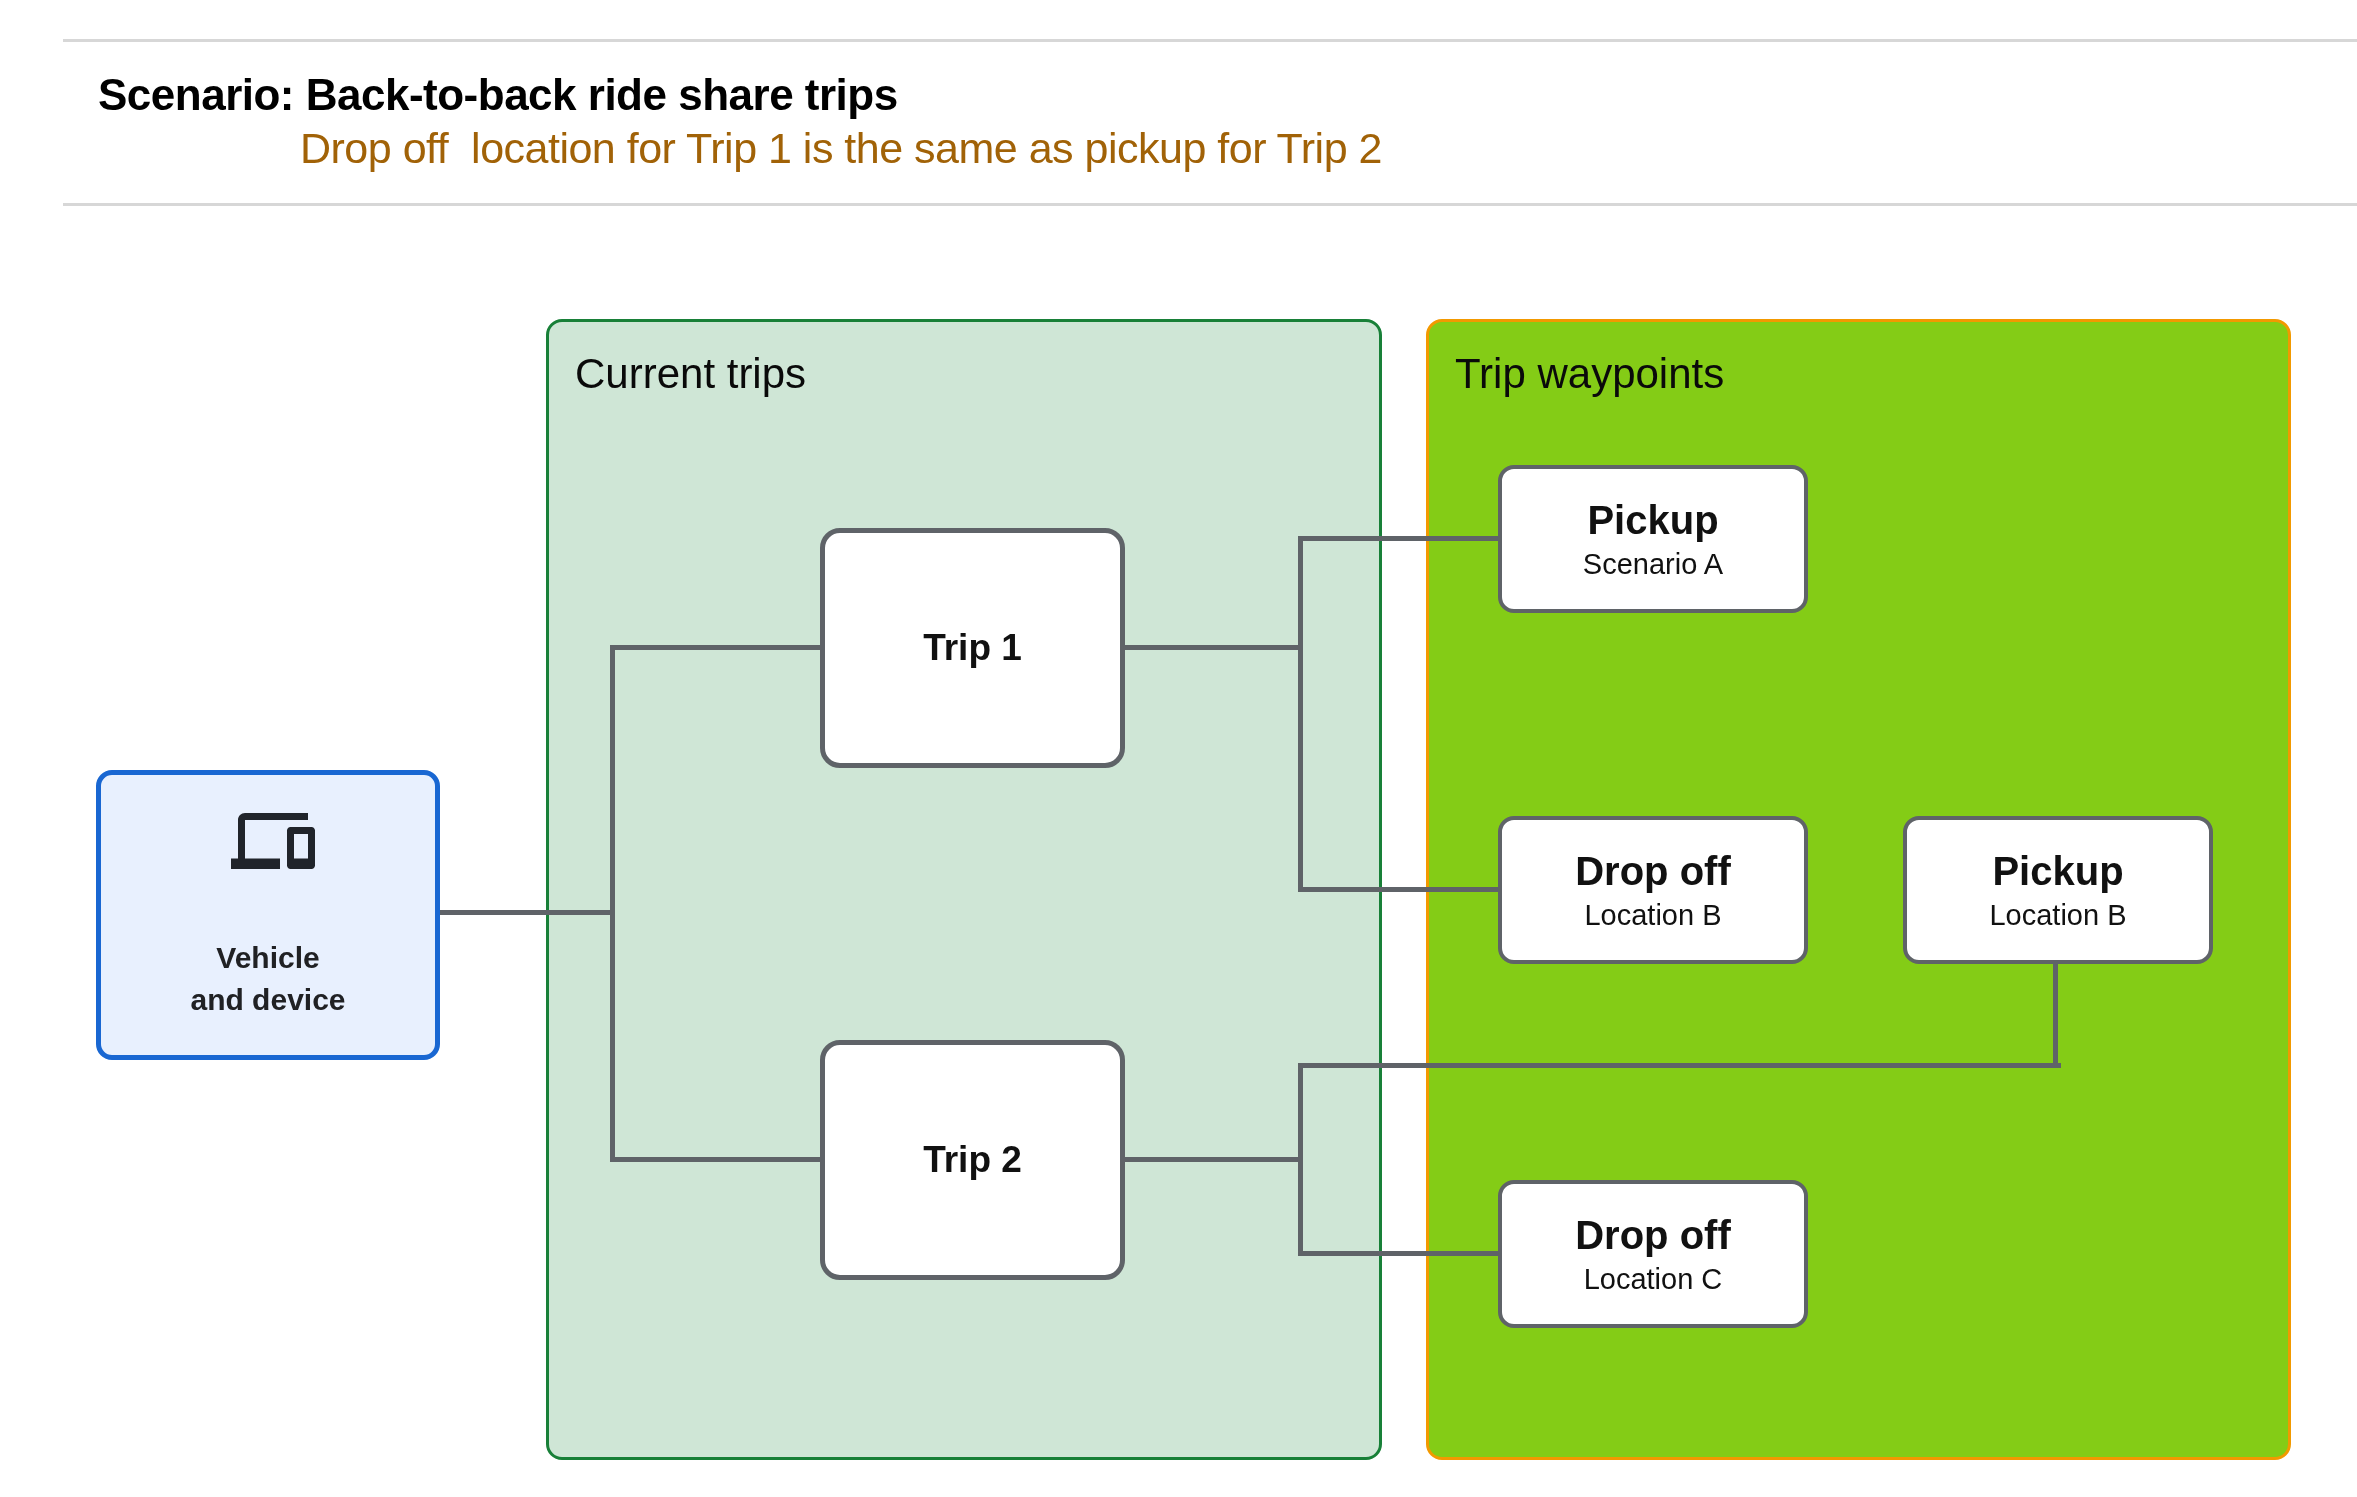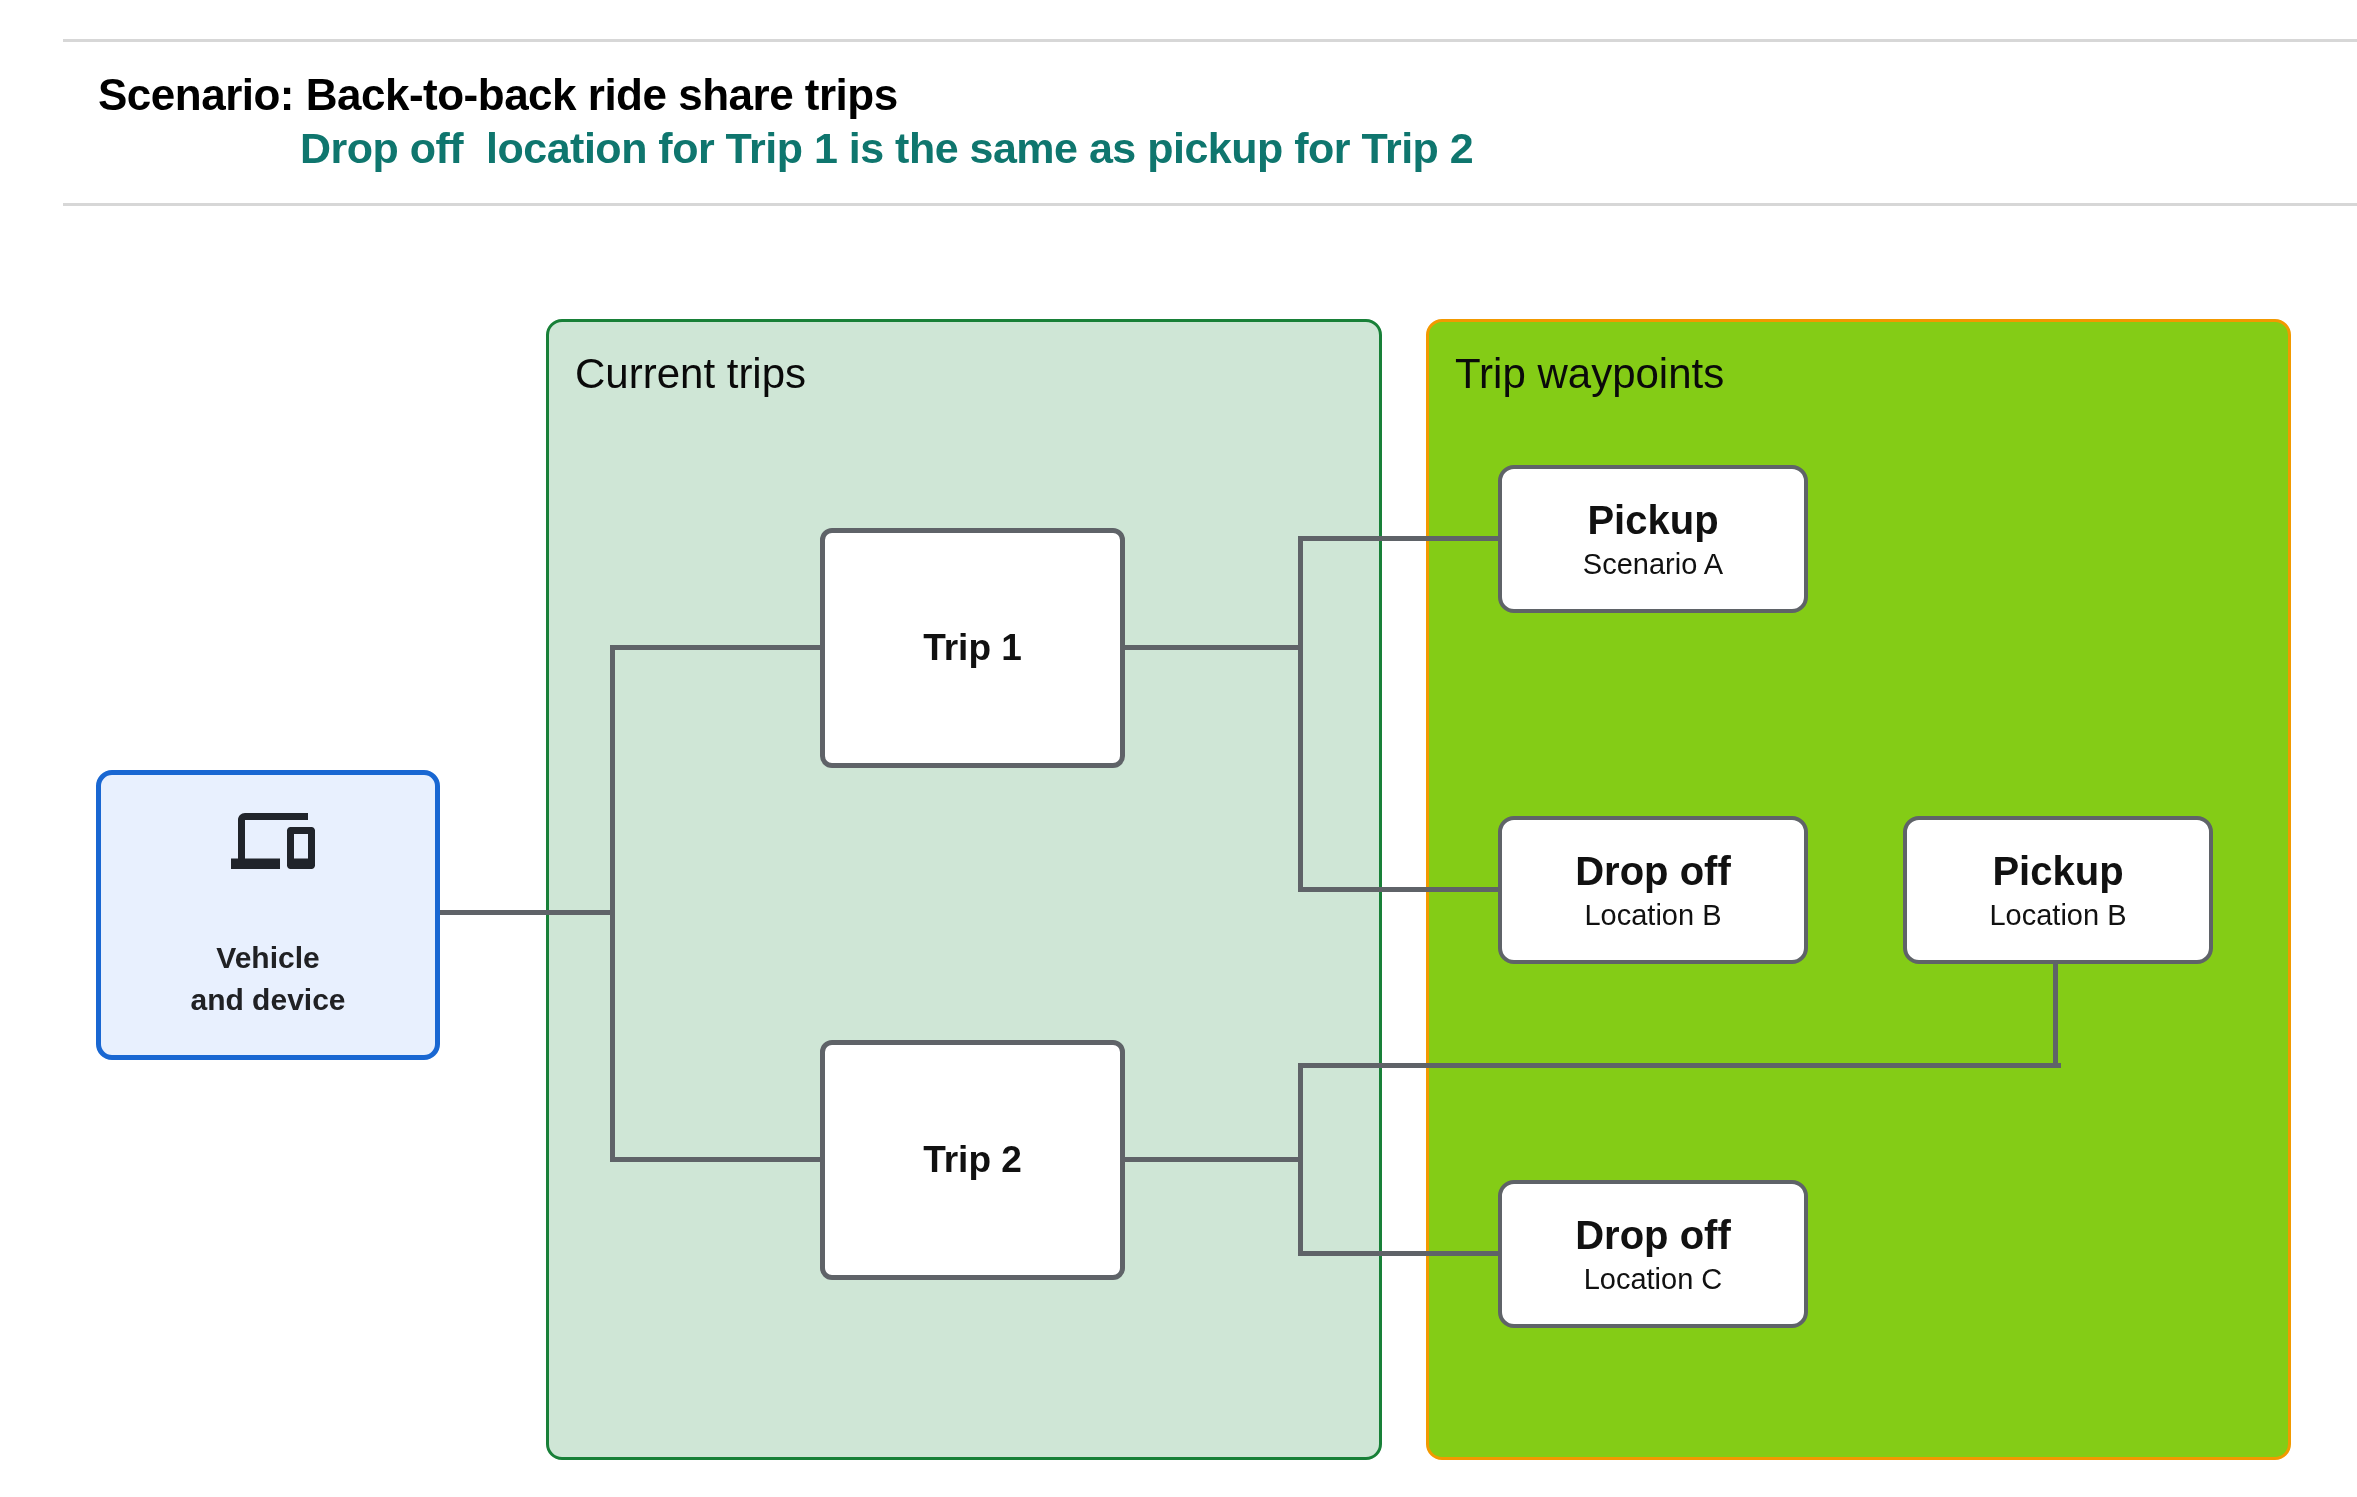--- a/index.html
+++ b/index.html
@@ -22,7 +22,7 @@
   }
   .page-subtitle {
     position:absolute; left:252px; top:124px;
-    font-size:43px; font-weight:700; color:#0f766e;
+    font-size:43px; font-weight:400; color:#a16207;
     white-space:pre;
     letter-spacing:-0.5px;
   }

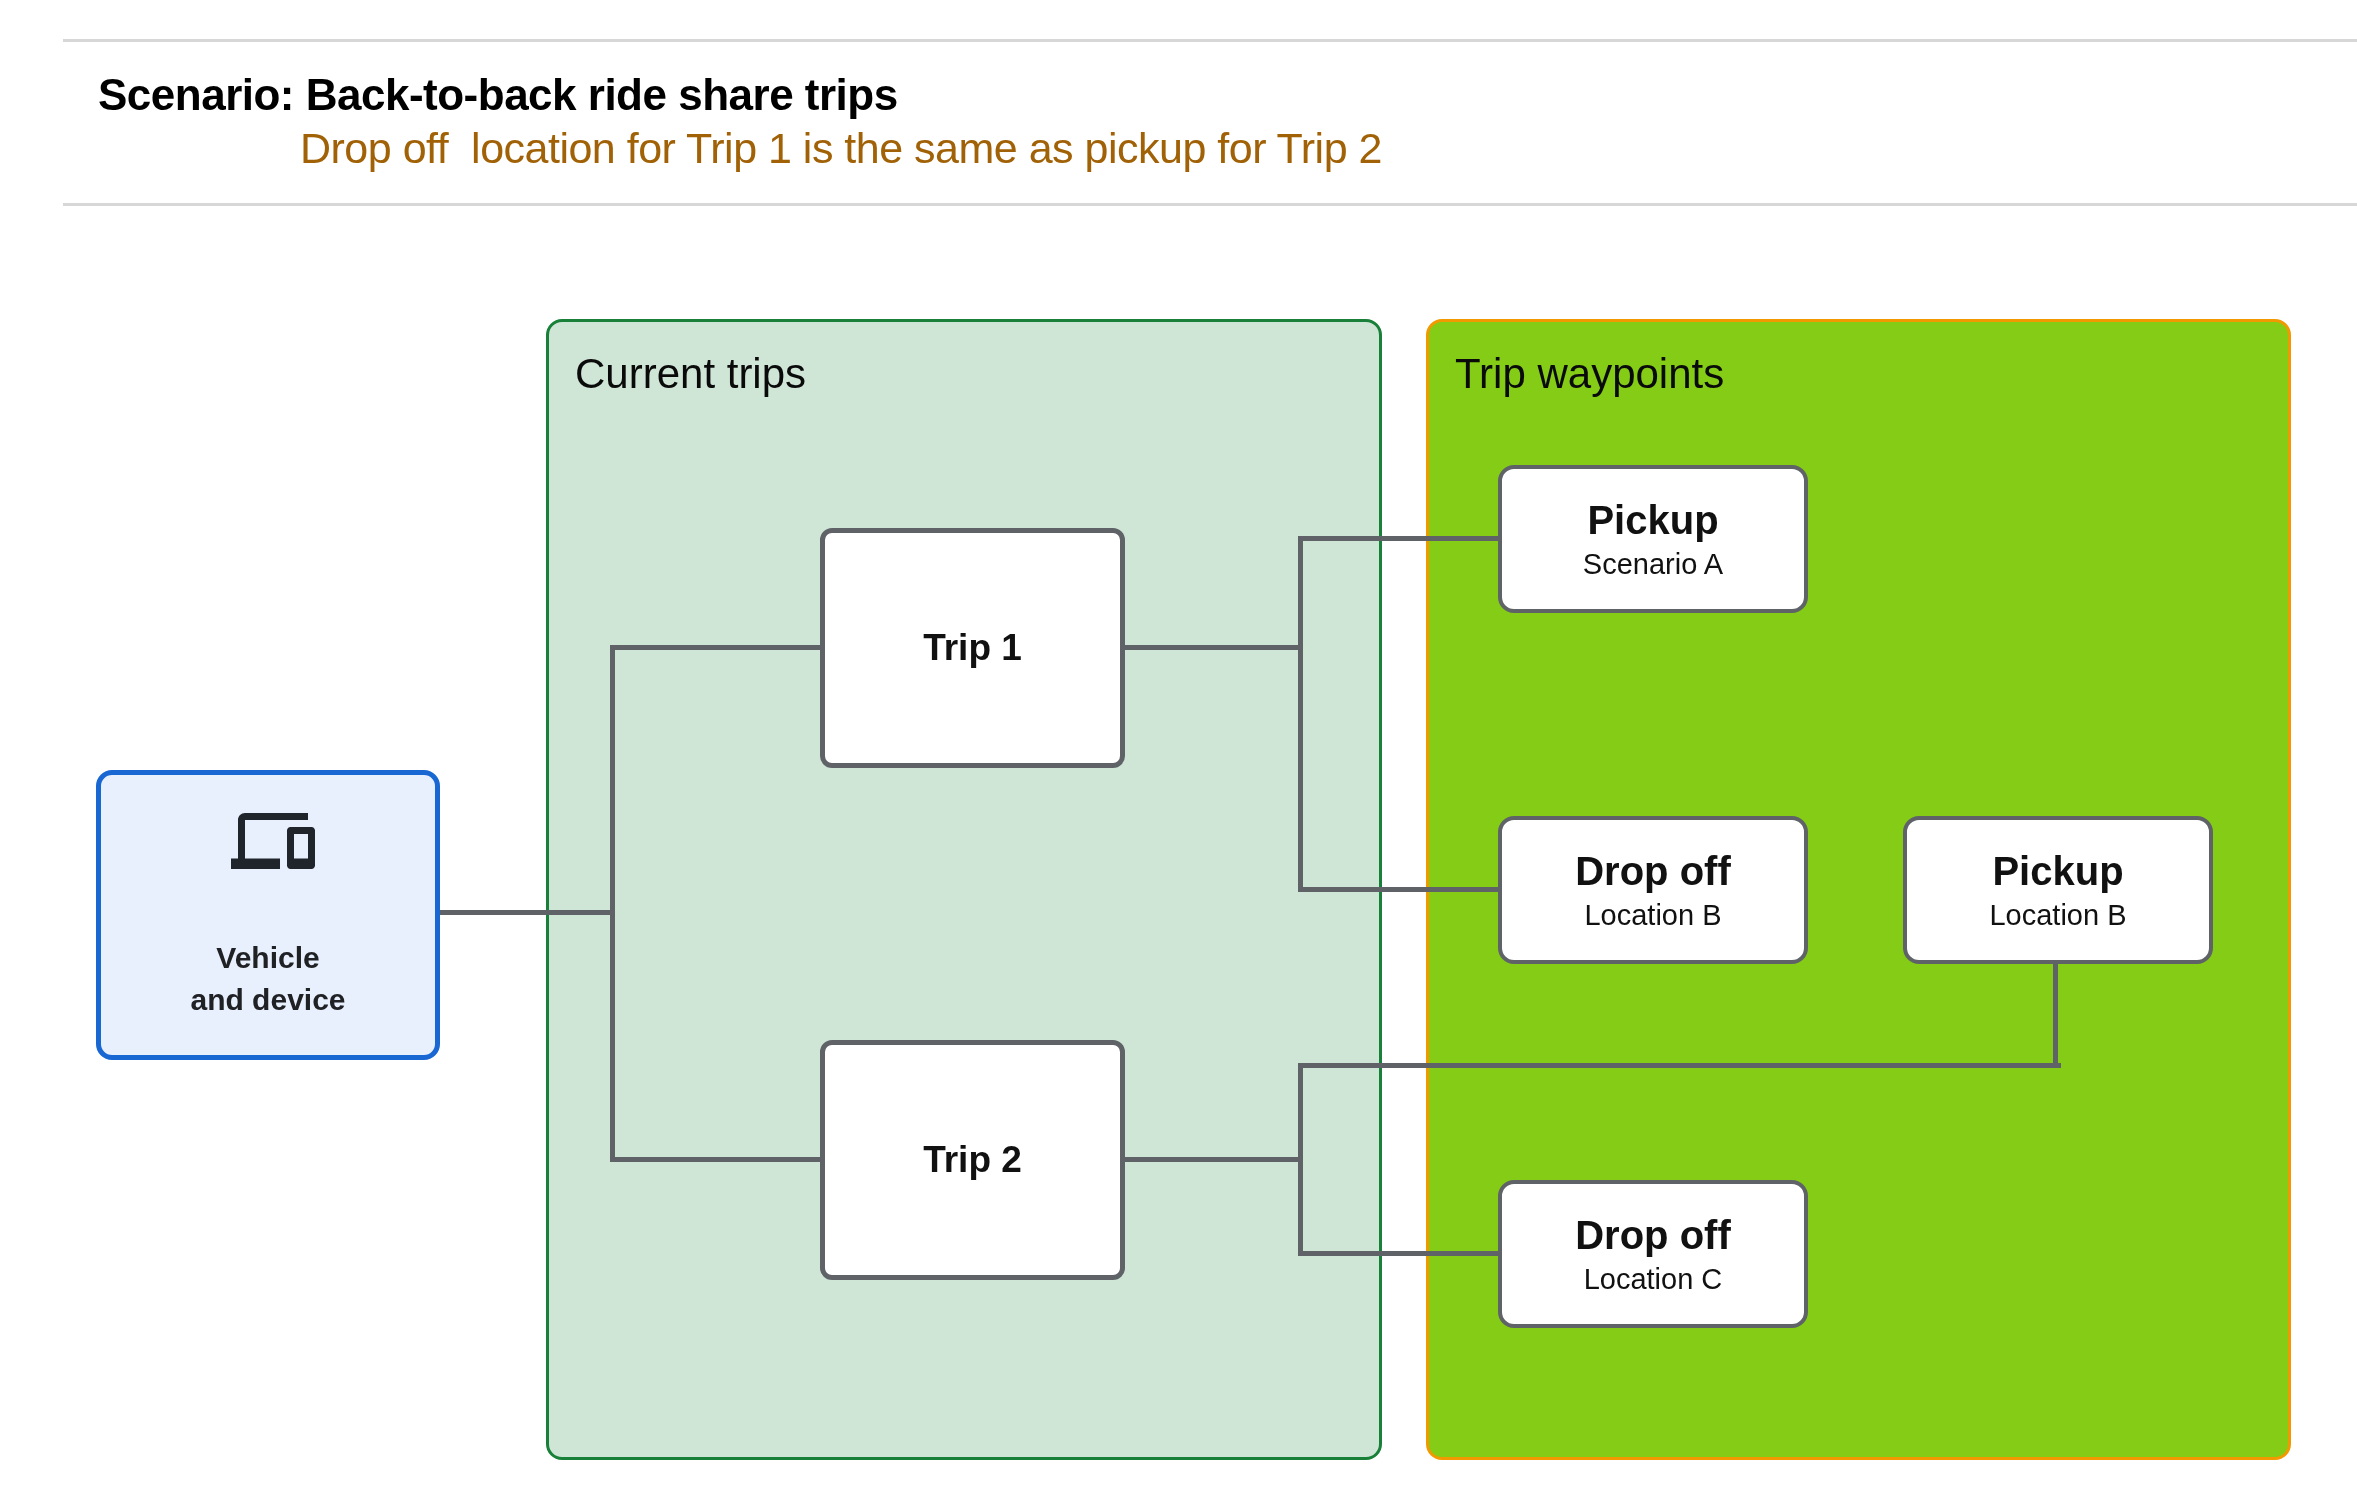--- a/index.html
+++ b/index.html
@@ -45,7 +45,7 @@
   
   .node {
     position:absolute; background:#ffffff;
-    border:5px solid #5f6368; border-radius:12px;
+    border:5px solid #5f6368; border-radius:20px;
     box-sizing:border-box;
     display:flex; flex-direction:column;
     align-items:center; justify-content:center;

